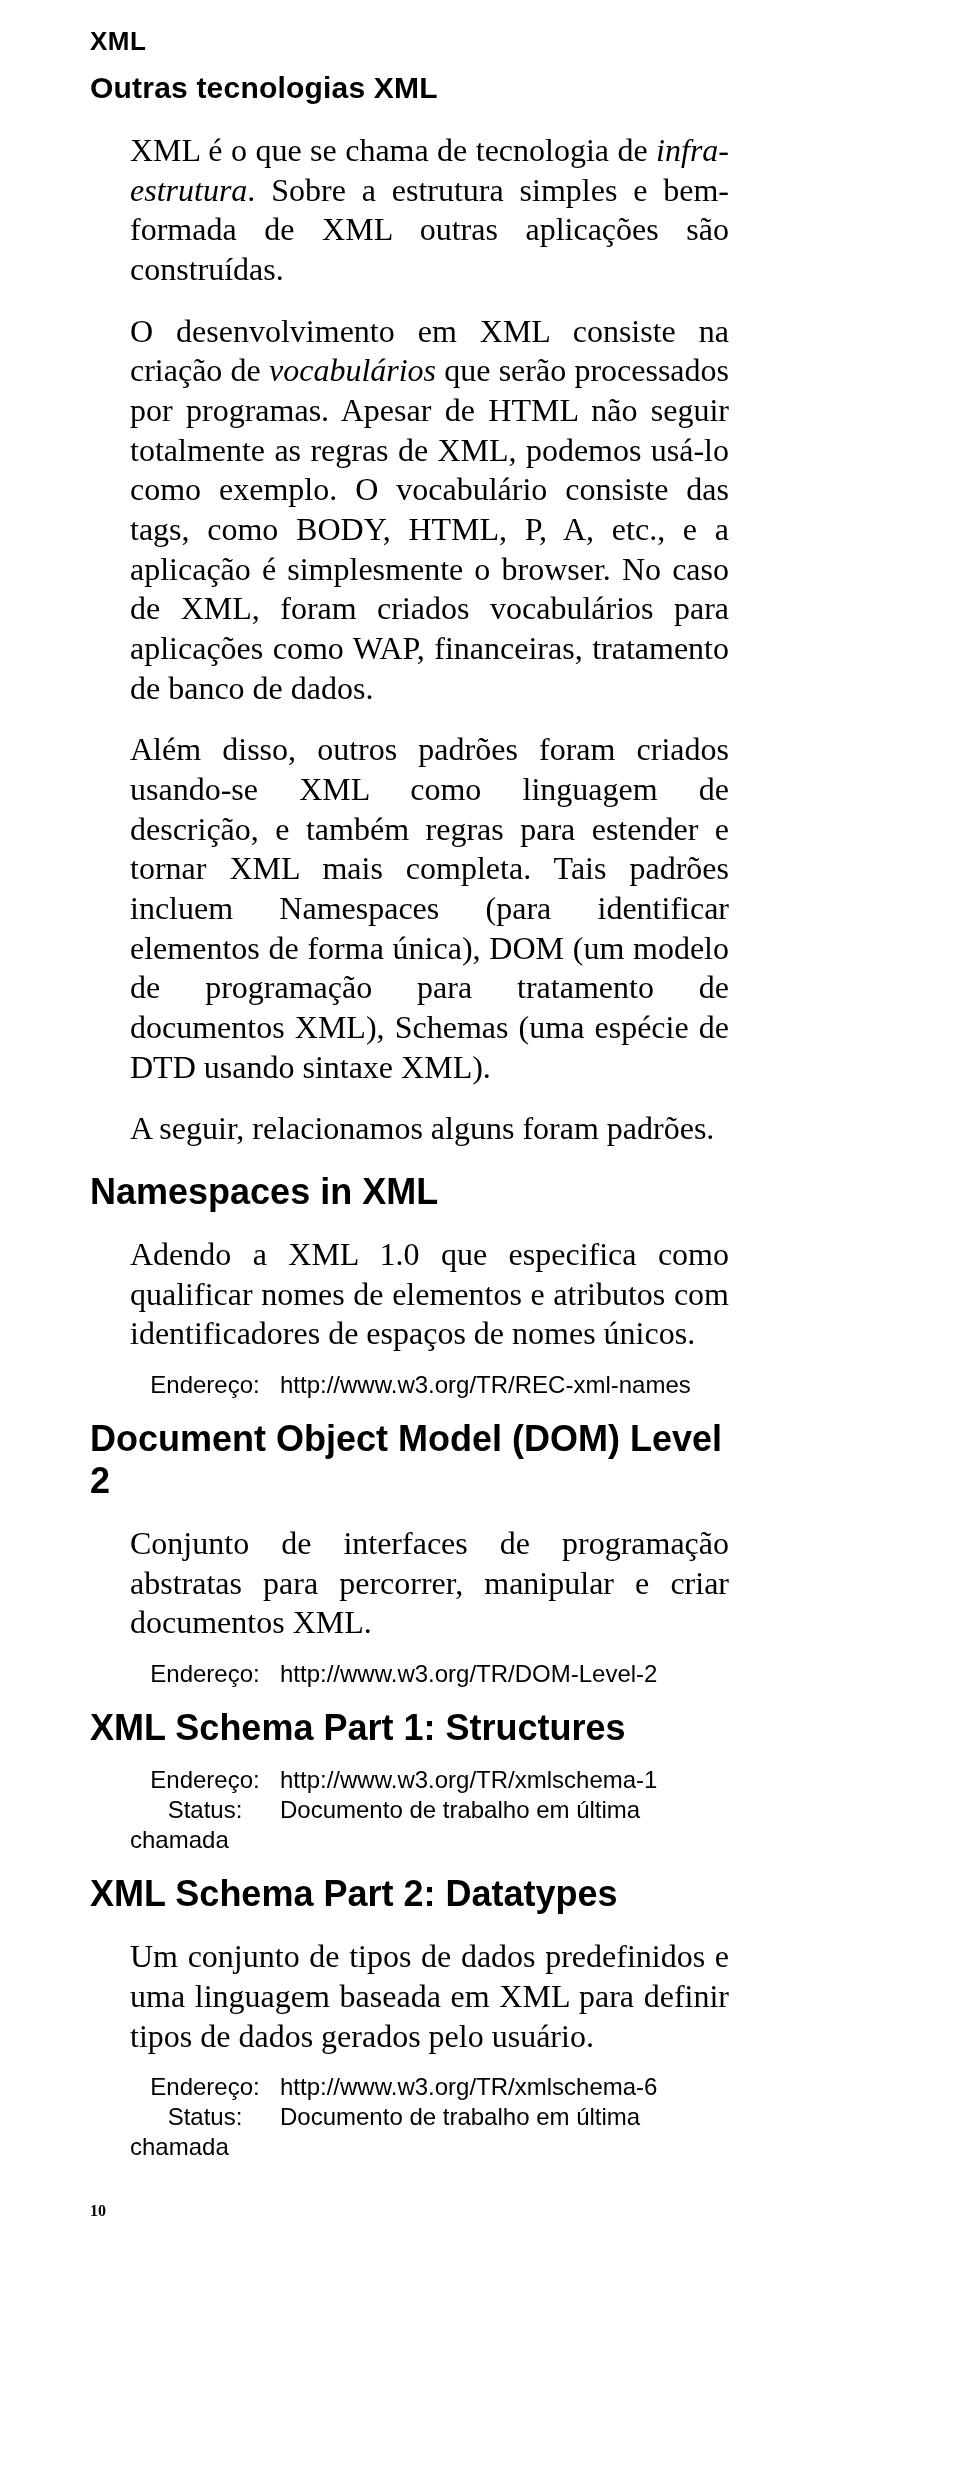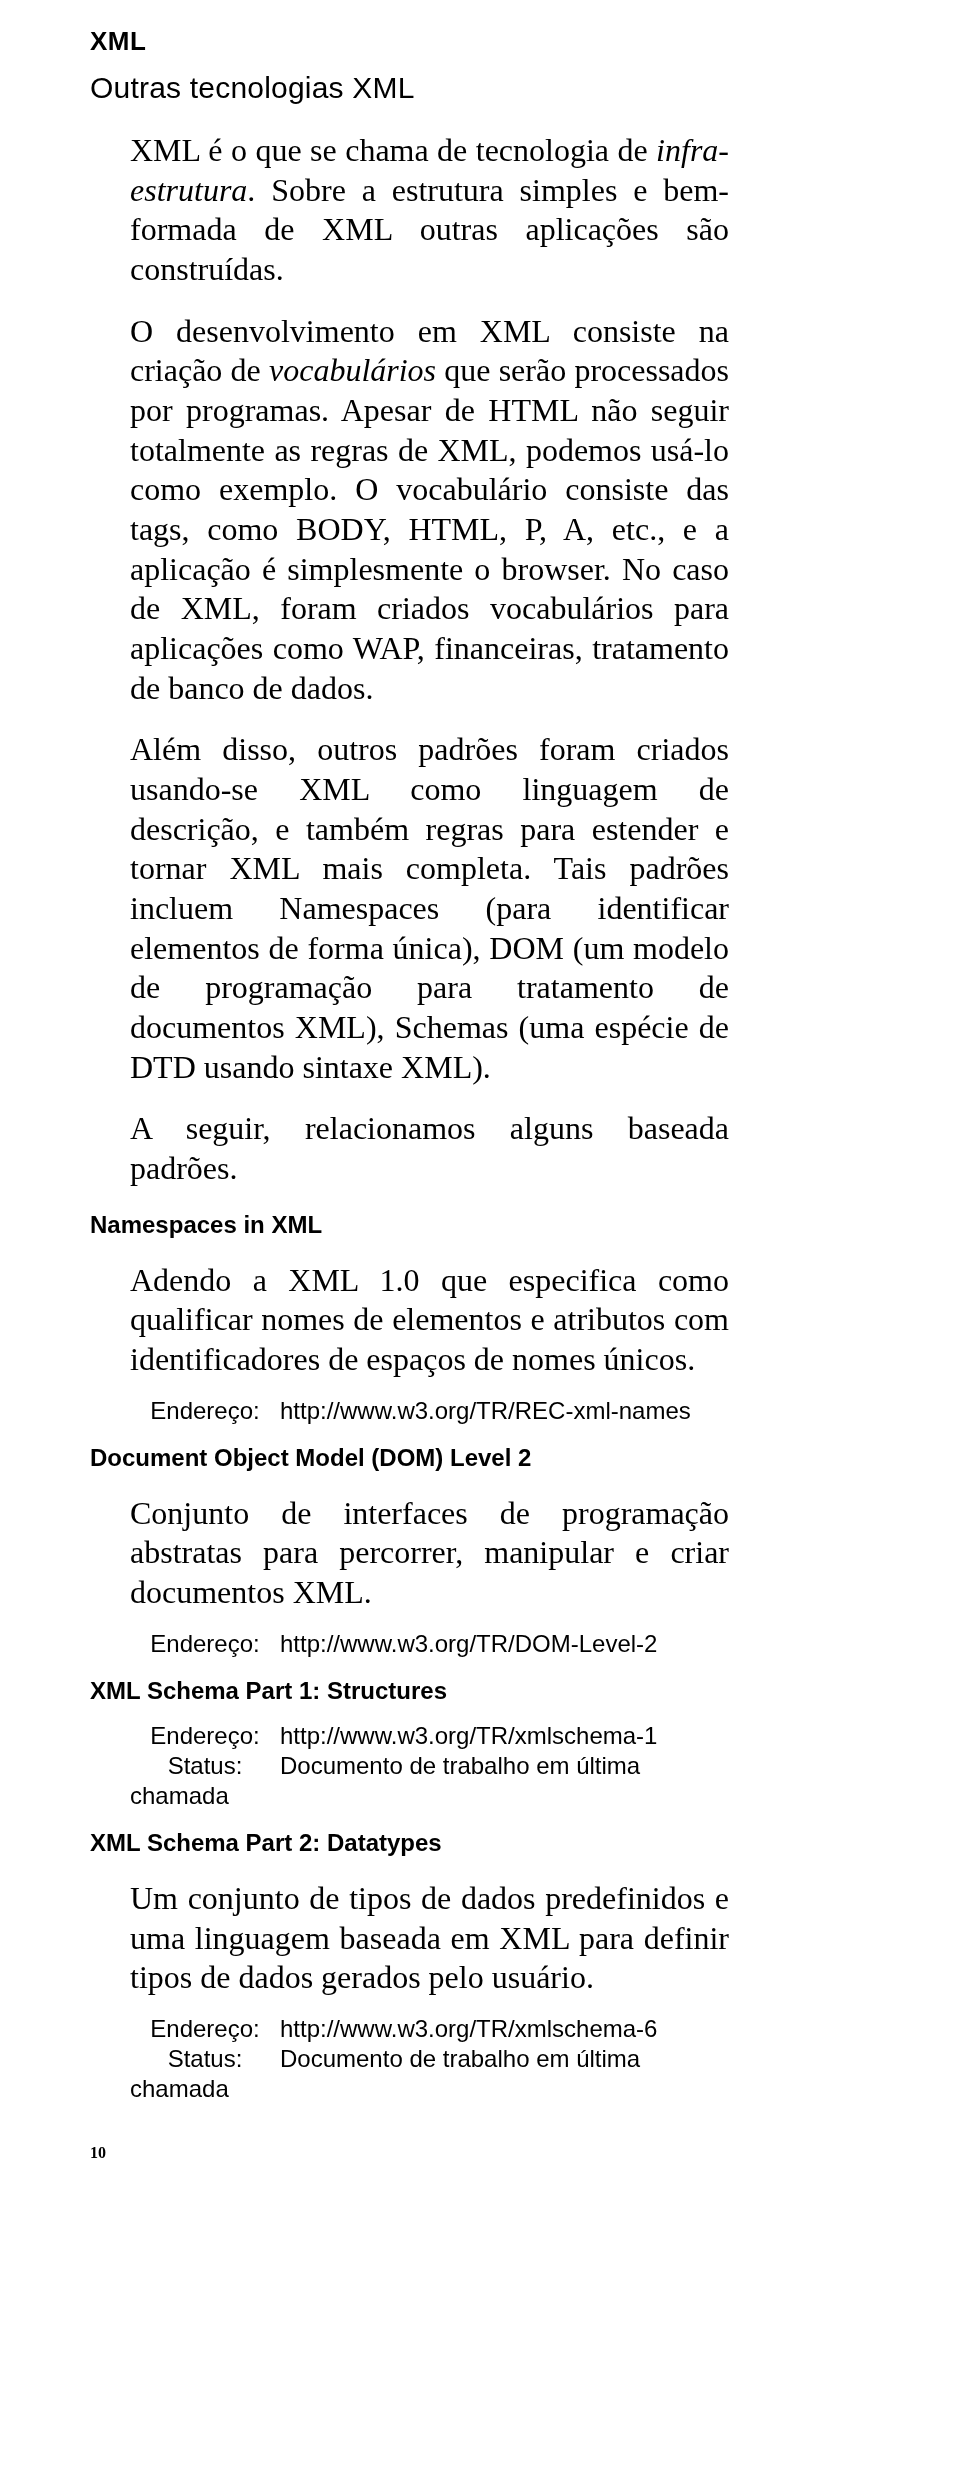--- a/index.html
+++ b/index.html
@@ -25,7 +25,7 @@
   }
   .section-title {
     font-family: Arial, Helvetica, sans-serif;
-    font-weight: normal;
+    font-weight: bold;
     font-size: 30px;
     margin: 6px 0 26px 0;
     letter-spacing: 0.2px;

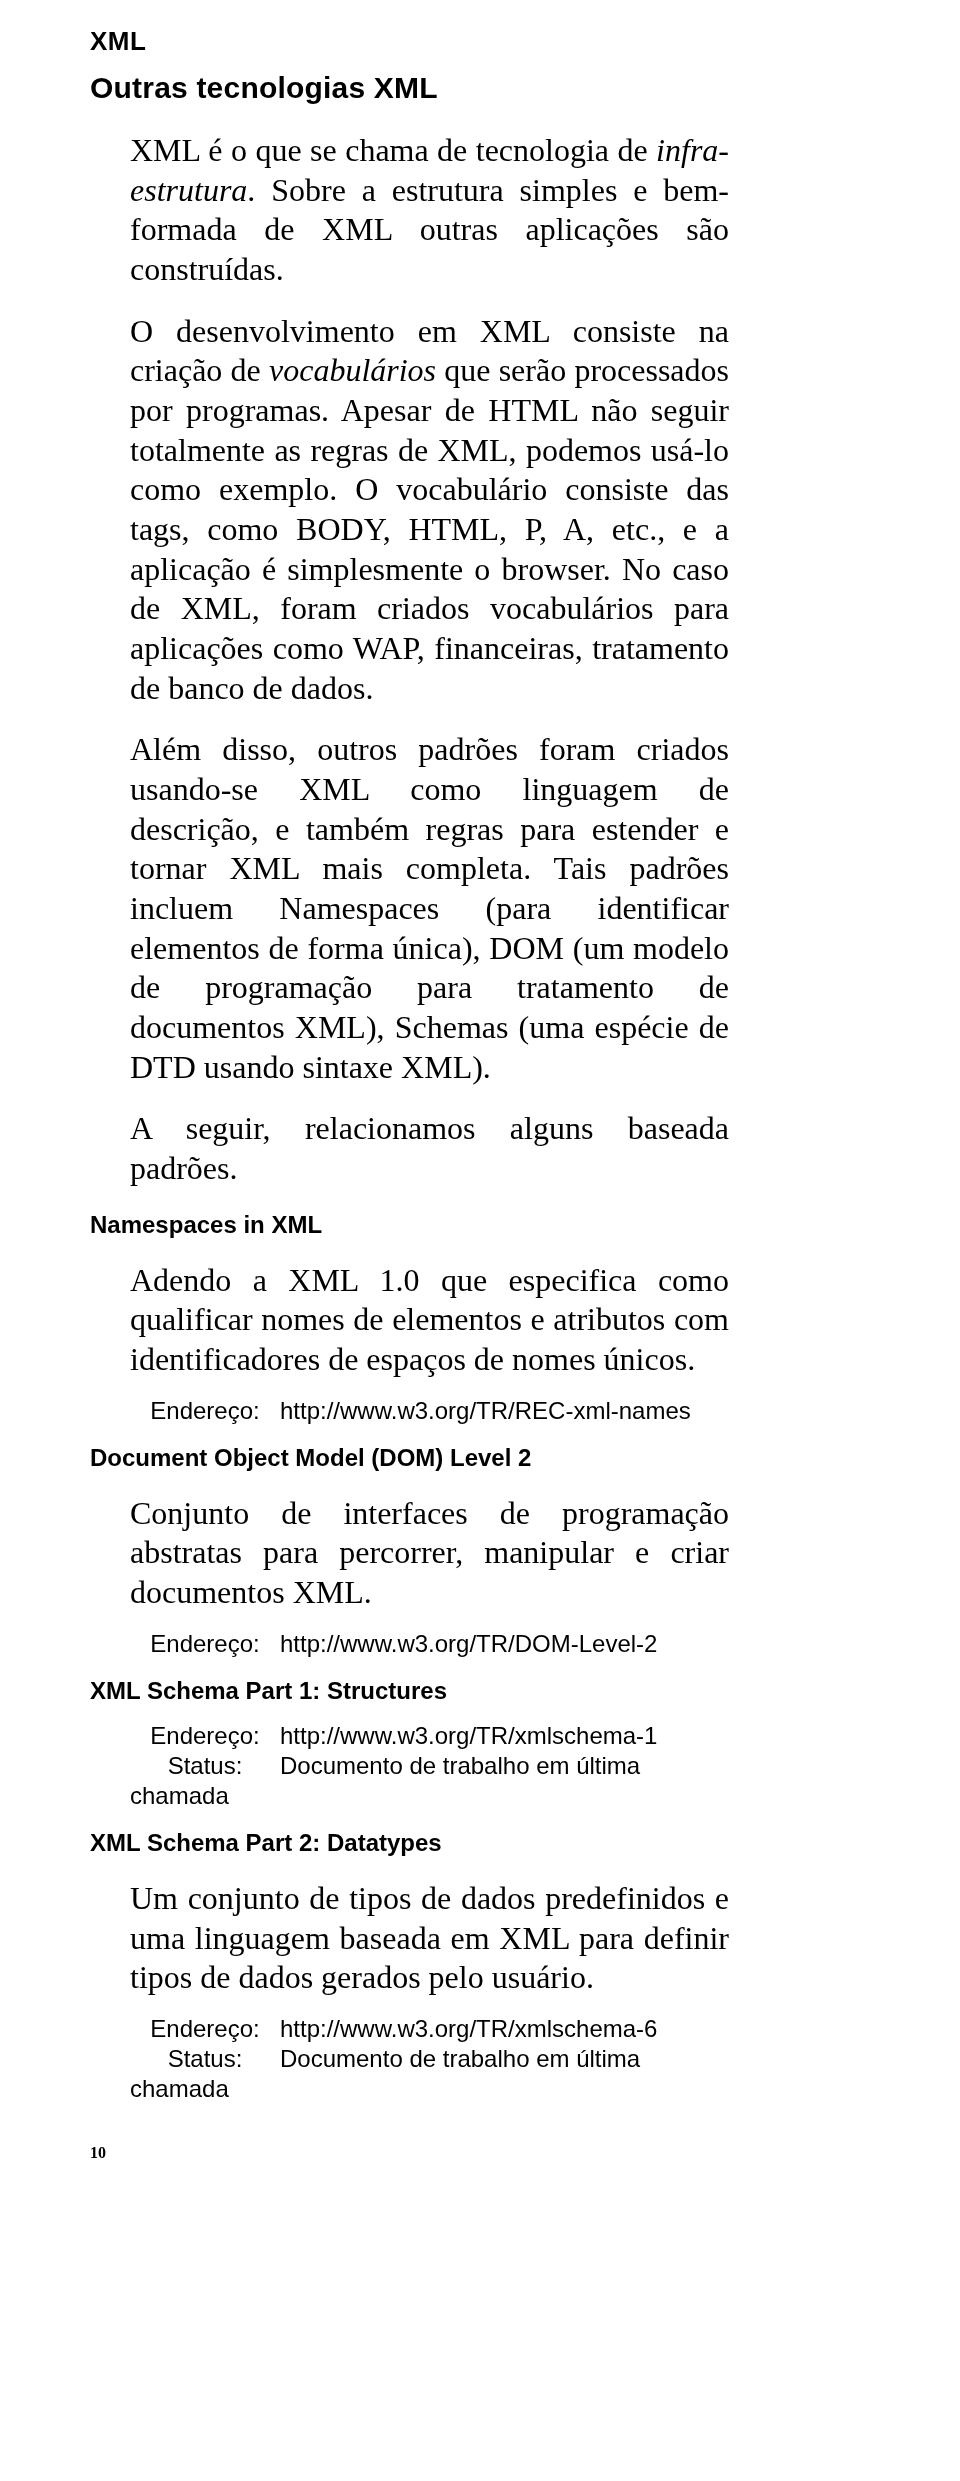--- a/index.html
+++ b/index.html
@@ -86,7 +86,7 @@
       <span>O desenvolvimento em XML consiste na criação de </span><span class="italic">vocabulários</span><span> que serão processados por programas. Apesar de HTML não seguir totalmente as regras de XML, podemos usá-lo como exemplo. O vocabulário consiste das tags, como BODY, HTML, P, A, etc., e a aplicação é simplesmente o browser. No caso de XML, foram criados vocabulários para aplicações como WAP, financeiras, tratamento de banco de dados.</span>
     </p>
     <p>Além disso, outros padrões foram criados usando-se XML como linguagem de descrição, e também regras para estender e tornar XML mais completa. Tais padrões incluem Namespaces (para identificar elementos de forma única), DOM (um modelo de programação para tratamento de documentos XML), Schemas (uma espécie de DTD usando sintaxe XML).</p>
-    <p>A seguir, relacionamos alguns baseada padrões.</p>
+    <p>A seguir, relacionamos alguns foram padrões.</p>
   </div>
 
   <div class="h2">Namespaces in XML</div>

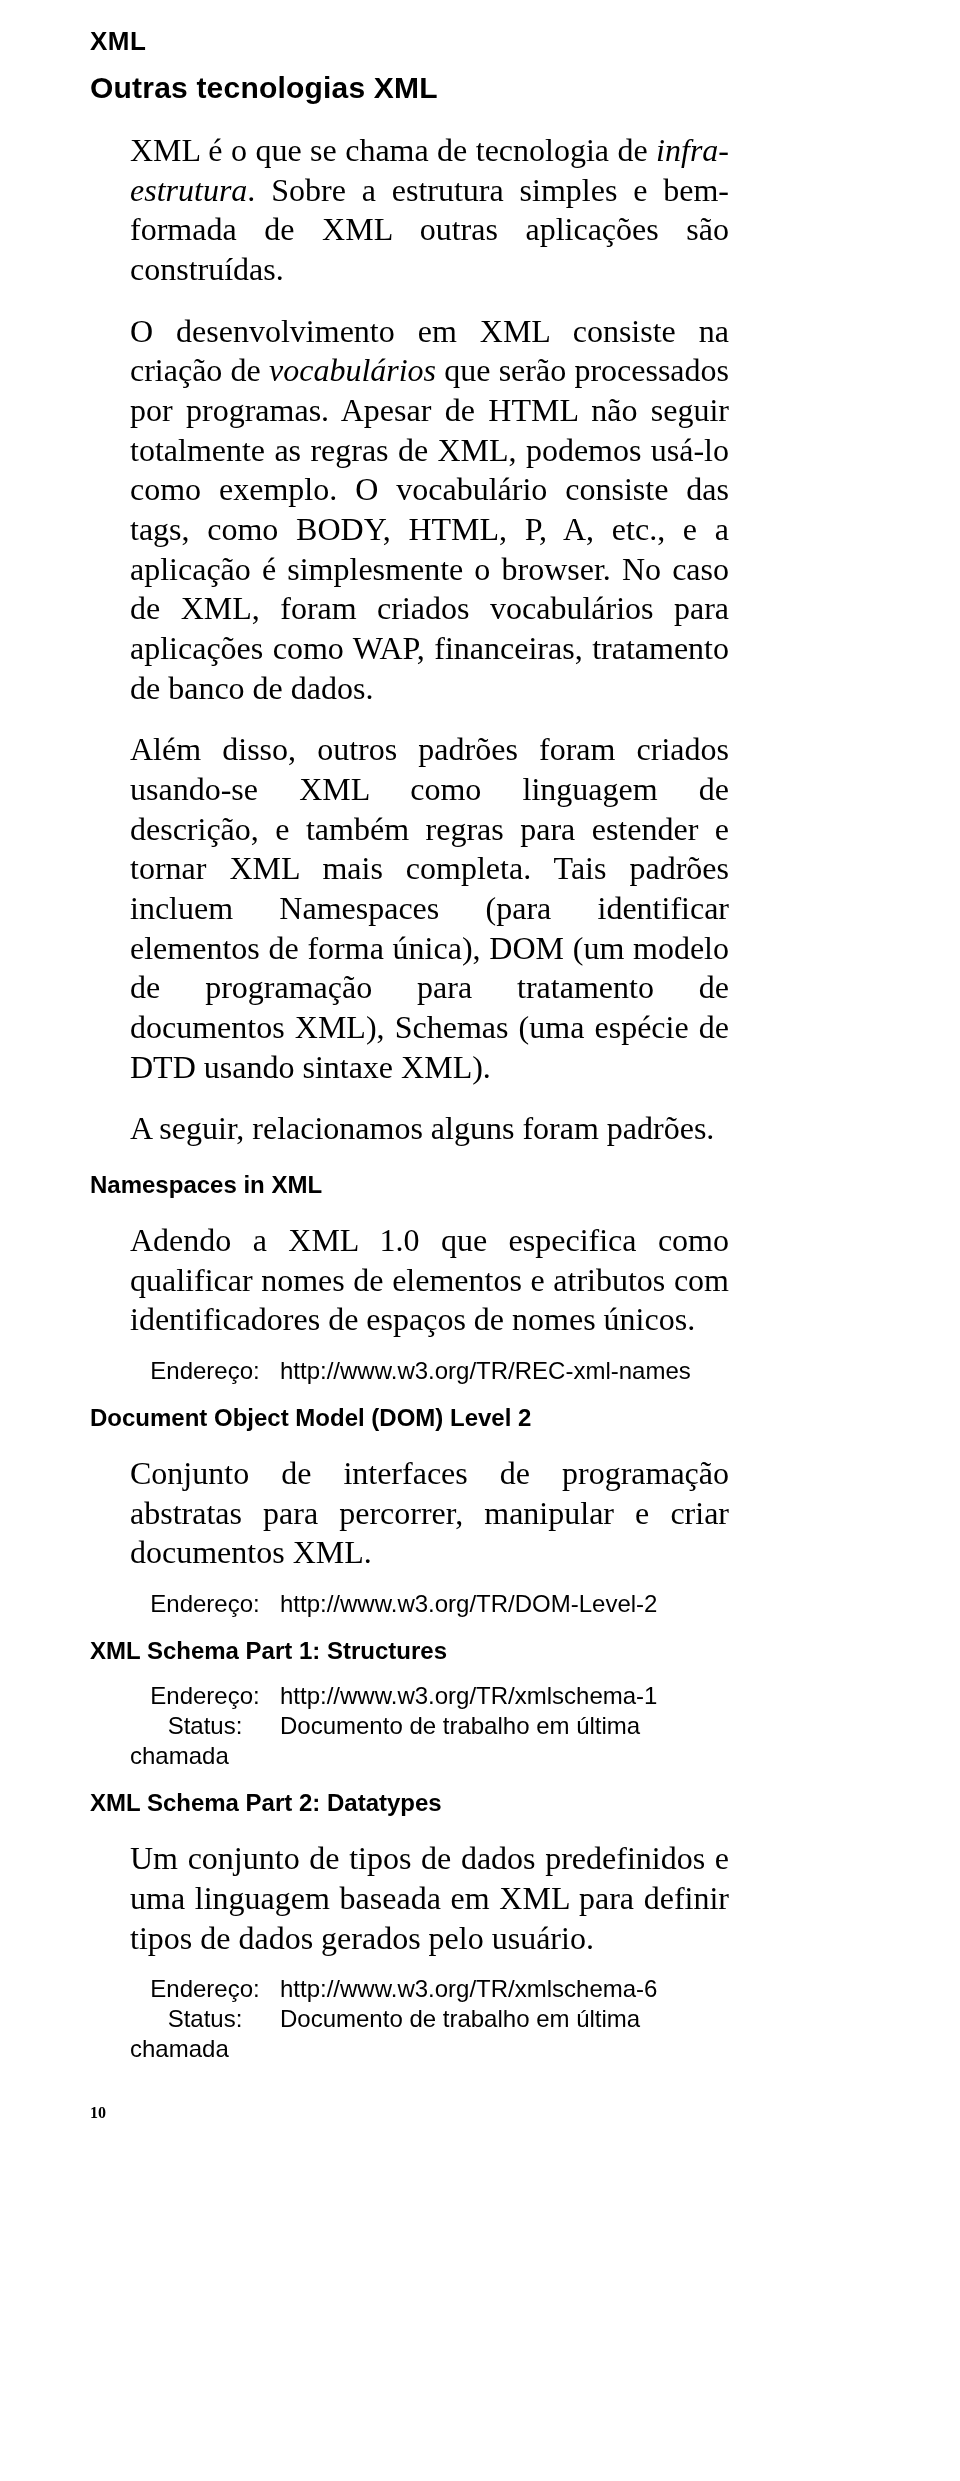--- a/index.html
+++ b/index.html
@@ -43,7 +43,7 @@
   .h2 {
     font-family: Arial, Helvetica, sans-serif;
     font-weight: bold;
-    font-size: 24px;
+    font-size: 36px;
     margin: 0 0 22px 0;
   }
   .meta-line {

